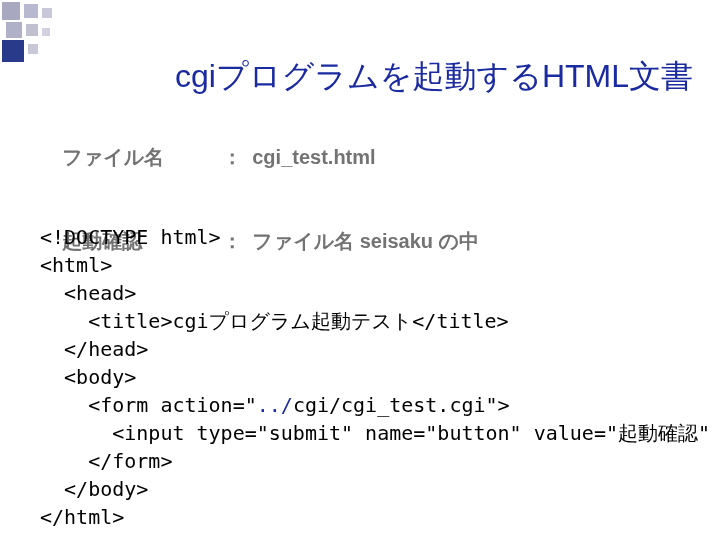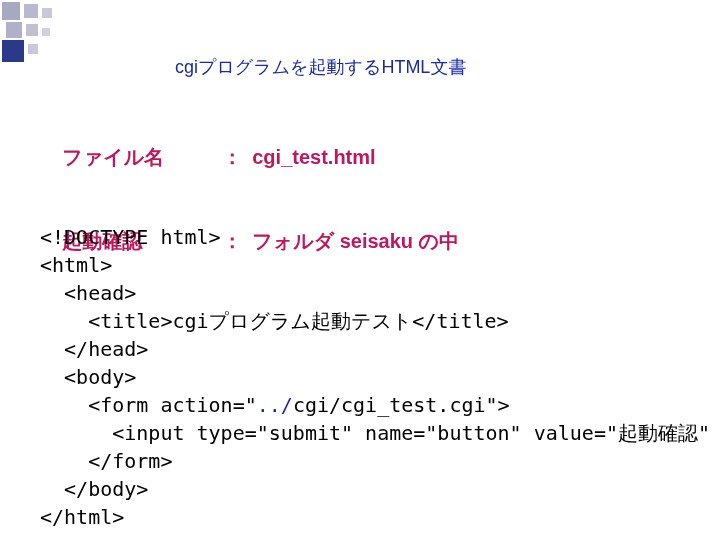--- a/index.html
+++ b/index.html
@@ -27,7 +27,7 @@
       top: 55px;
       left: 175px;
       color: #1a2aa0;
-      font-size: 18px;
+      font-size: 32px;
       font-weight: normal;
     }
     .meta {

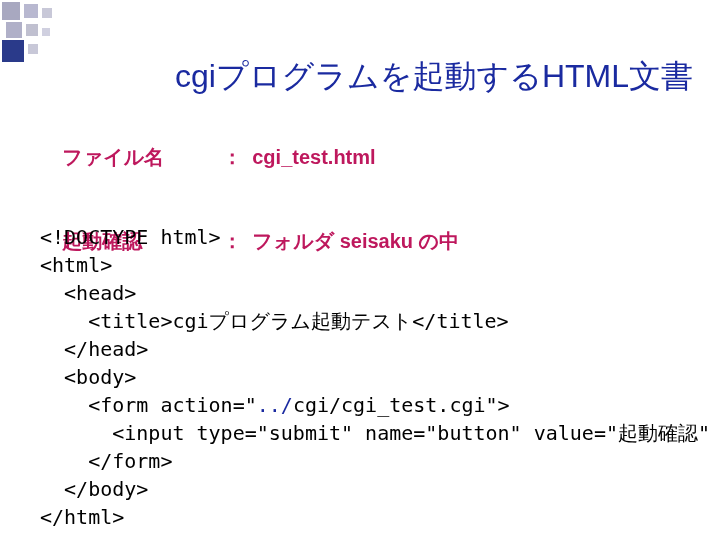--- a/index.html
+++ b/index.html
@@ -36,7 +36,7 @@
       left: 40px;
       font-size: 20px;
       font-weight: bold;
-      color: #be185d;
+      color: #737373;
       line-height: 1.4;
     }
     .meta-row { white-space: pre; }

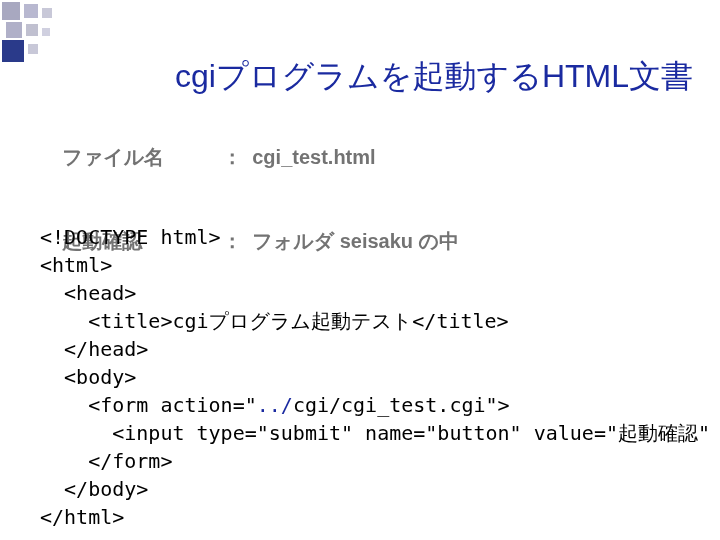--- a/index.html
+++ b/index.html
@@ -75,7 +75,7 @@
     <span class="meta-label">ファイル名</span><span class="meta-colon">：</span><span>cgi_test.html</span>
   </div>
   <div class="meta-row">
-    <span class="meta-label">起動確認</span><span class="meta-colon">：</span><span>フォルダ seisaku の中</span>
+    <span class="meta-label">起動確認</span><span class="meta-colon">：</span><span>ファイル名 seisaku の中</span>
   </div>
 </div>
 

